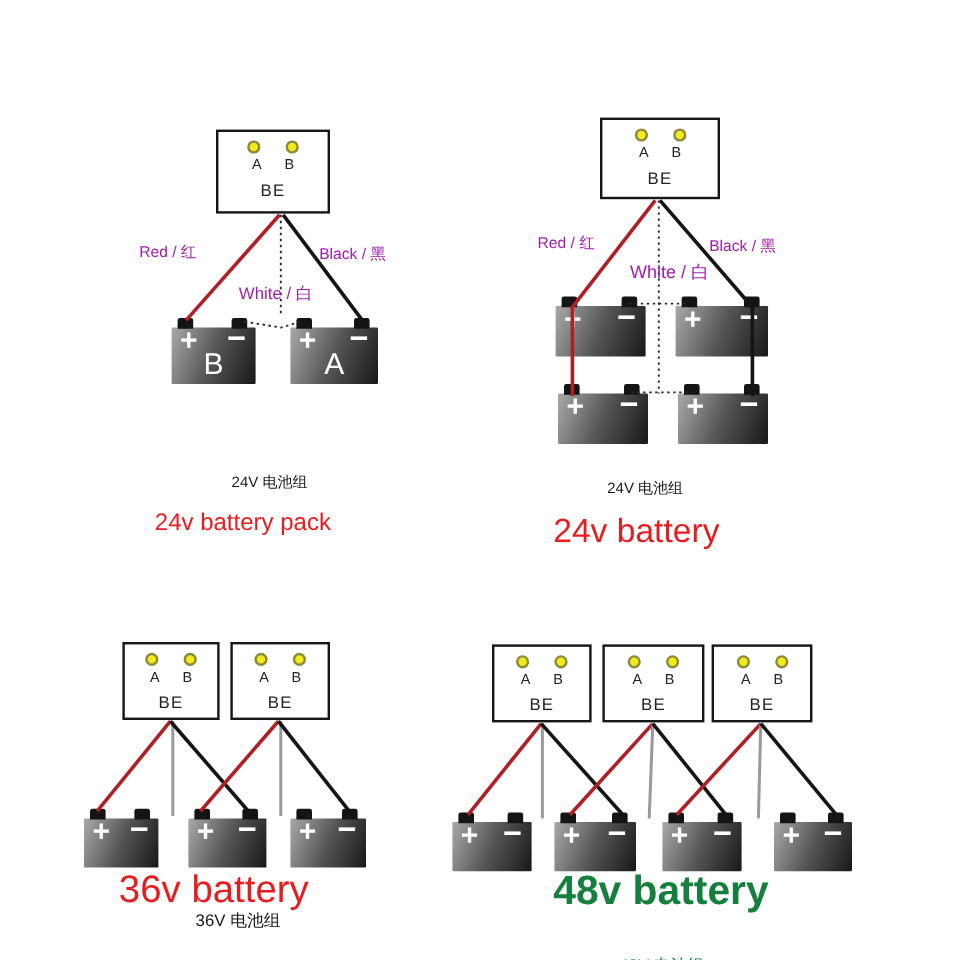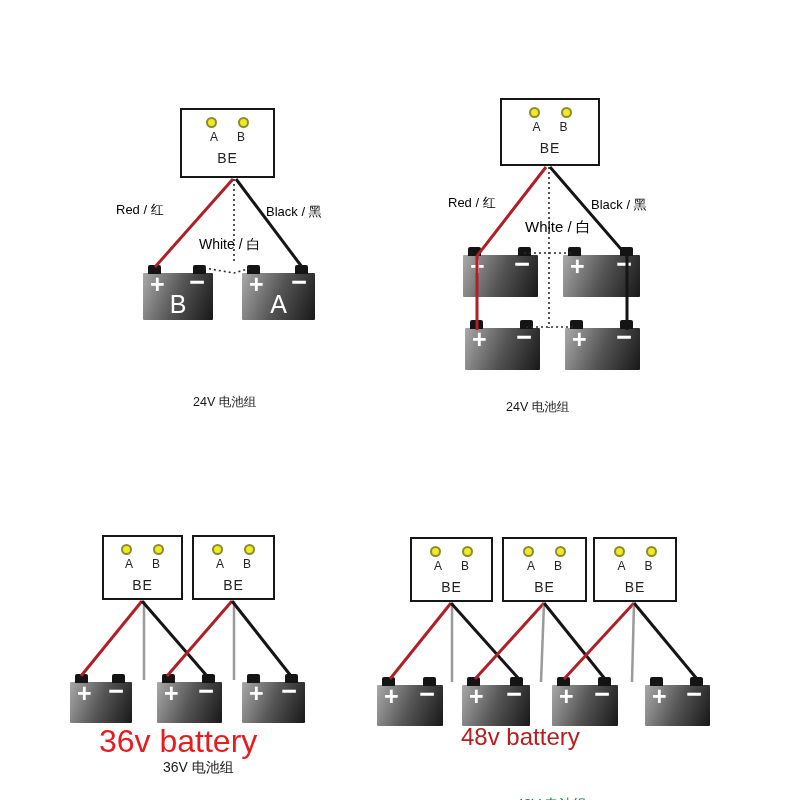--- a/index.html
+++ b/index.html
@@ -26,7 +26,7 @@
 
   svg.wires { left:0; top:0; z-index:4; pointer-events:none; }
 
-  .wlabel { z-index:5; color:#000000; white-space:nowrap; }
+  .wlabel { z-index:5; color:#a21caf; white-space:nowrap; }
   .cap-cn { z-index:5; font-weight:normal; color:#181818; white-space:nowrap; }
   .cap-en { z-index:5; white-space:nowrap; line-height:1.1; }
   .watermark { z-index:6; white-space:nowrap; }

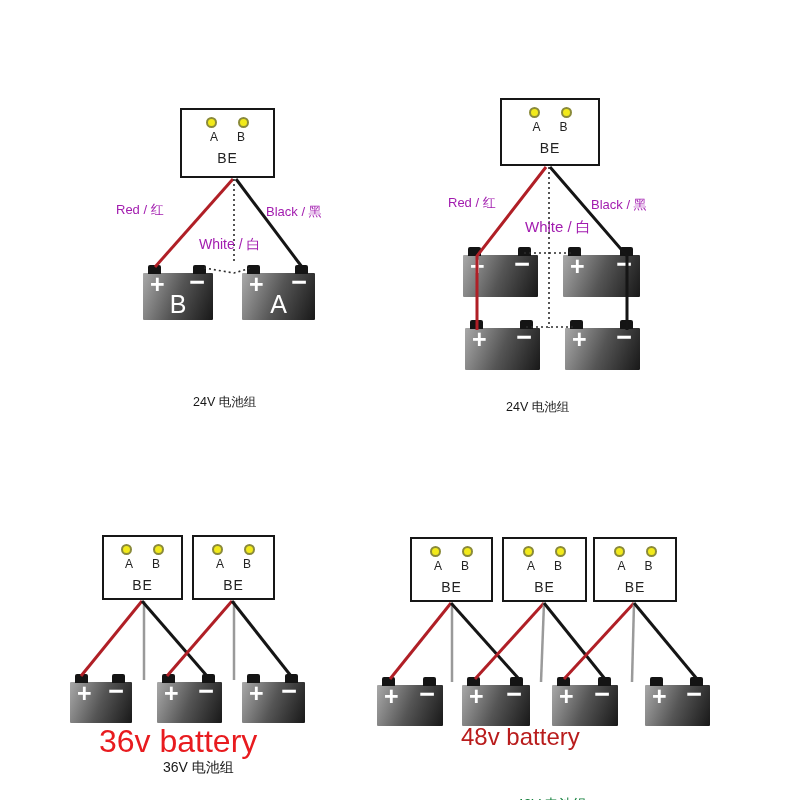--- a/index.html
+++ b/index.html
@@ -94,6 +94,7 @@
   <div class="wlabel" style="left:266px;top:203px;font-size:13px">Black / 黑</div>
   <div class="wlabel" style="left:199px;top:236px;font-size:14px">White / 白</div>
   <div class="cap-cn" style="left: 193px; top: 394px; font-size: 12.5px; color: rgb(24, 24, 24);">24V 电池组</div>
+  <div class="cap-en" style="left: 129px; top: 425px; font-size: 20px; color: rgb(232, 27, 31);">24v battery pack</div>
 
   <div class="bebox" style="left:500px;top:98px;width:100px;height:68px">
     <div class="led-row">

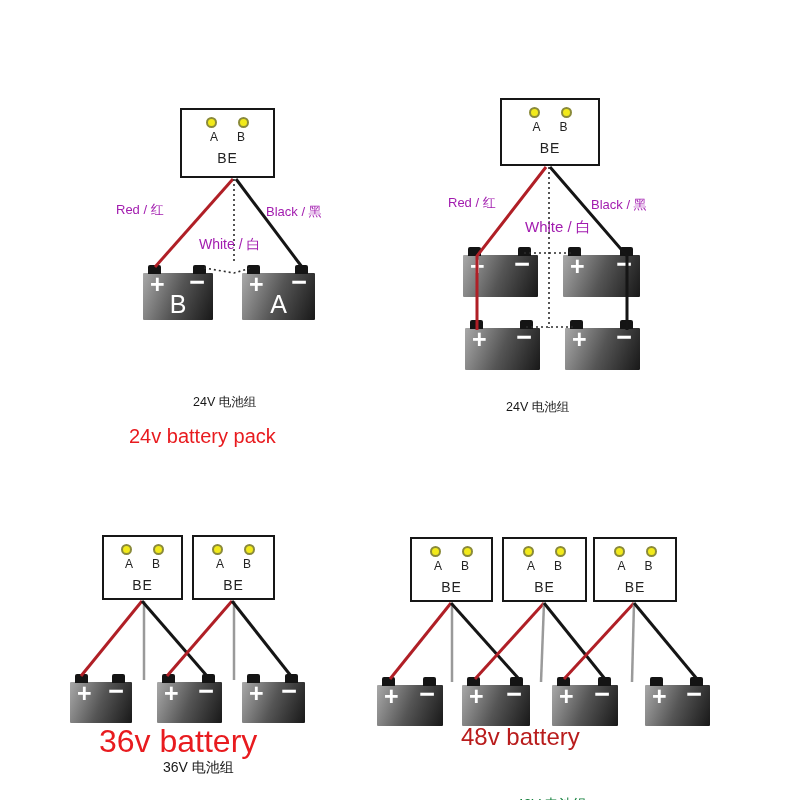--- a/index.html
+++ b/index.html
@@ -137,6 +137,7 @@
   <div class="wlabel" style="left:591px;top:196px;font-size:13px">Black / 黑</div>
   <div class="wlabel" style="left:525px;top:218px;font-size:15px">White / 白</div>
   <div class="cap-cn" style="left: 506px; top: 399px; font-size: 12.5px; color: rgb(24, 24, 24);">24V 电池组</div>
+  <div class="cap-en" style="left: 461px; top: 428px; font-size: 28px; color: rgb(232, 27, 31);">24v battery</div>
 
   <div class="bebox" style="left:102px;top:535px;width:81px;height:65px">
     <div class="led-row">

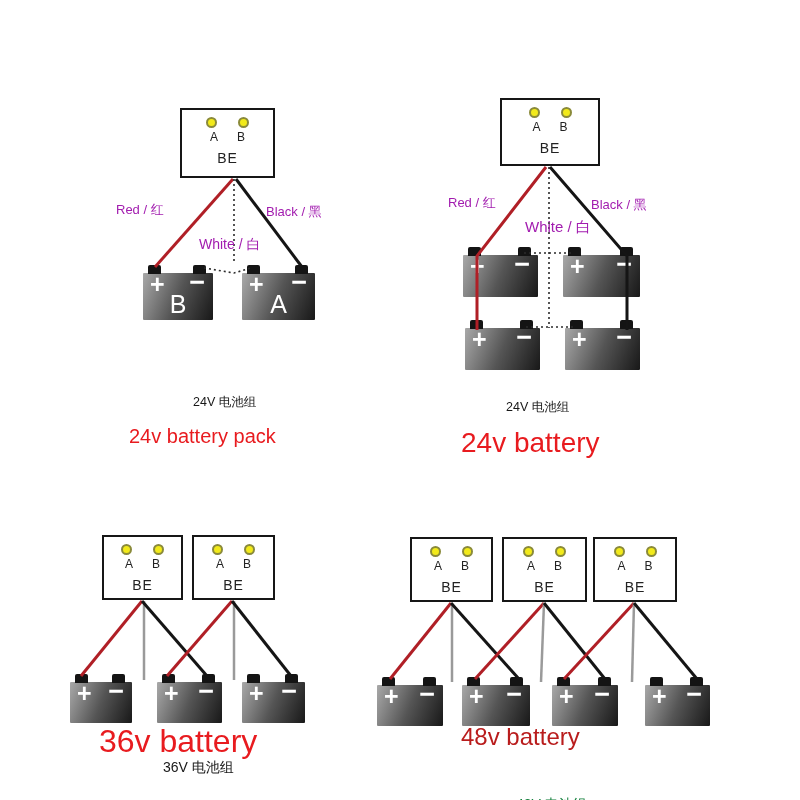--- a/index.html
+++ b/index.html
@@ -243,7 +243,7 @@
     <span class="minus">−</span>
   </div>
 
-  <div class="cap-en" style="left: 461px; top: 724px; font-size: 24px; color: #b91c1c;">48v battery</div>
+  <div class="cap-en" style="left: 461px; top: 724px; font-size: 34px; color: #15803d; font-weight: bold;">48v battery</div>
   <div class="cap-cn" style="left: 516px; top: 760px; font-size: 14px; color: #15803d; margin-top: 36px;">48V 电池组</div>
 
 

